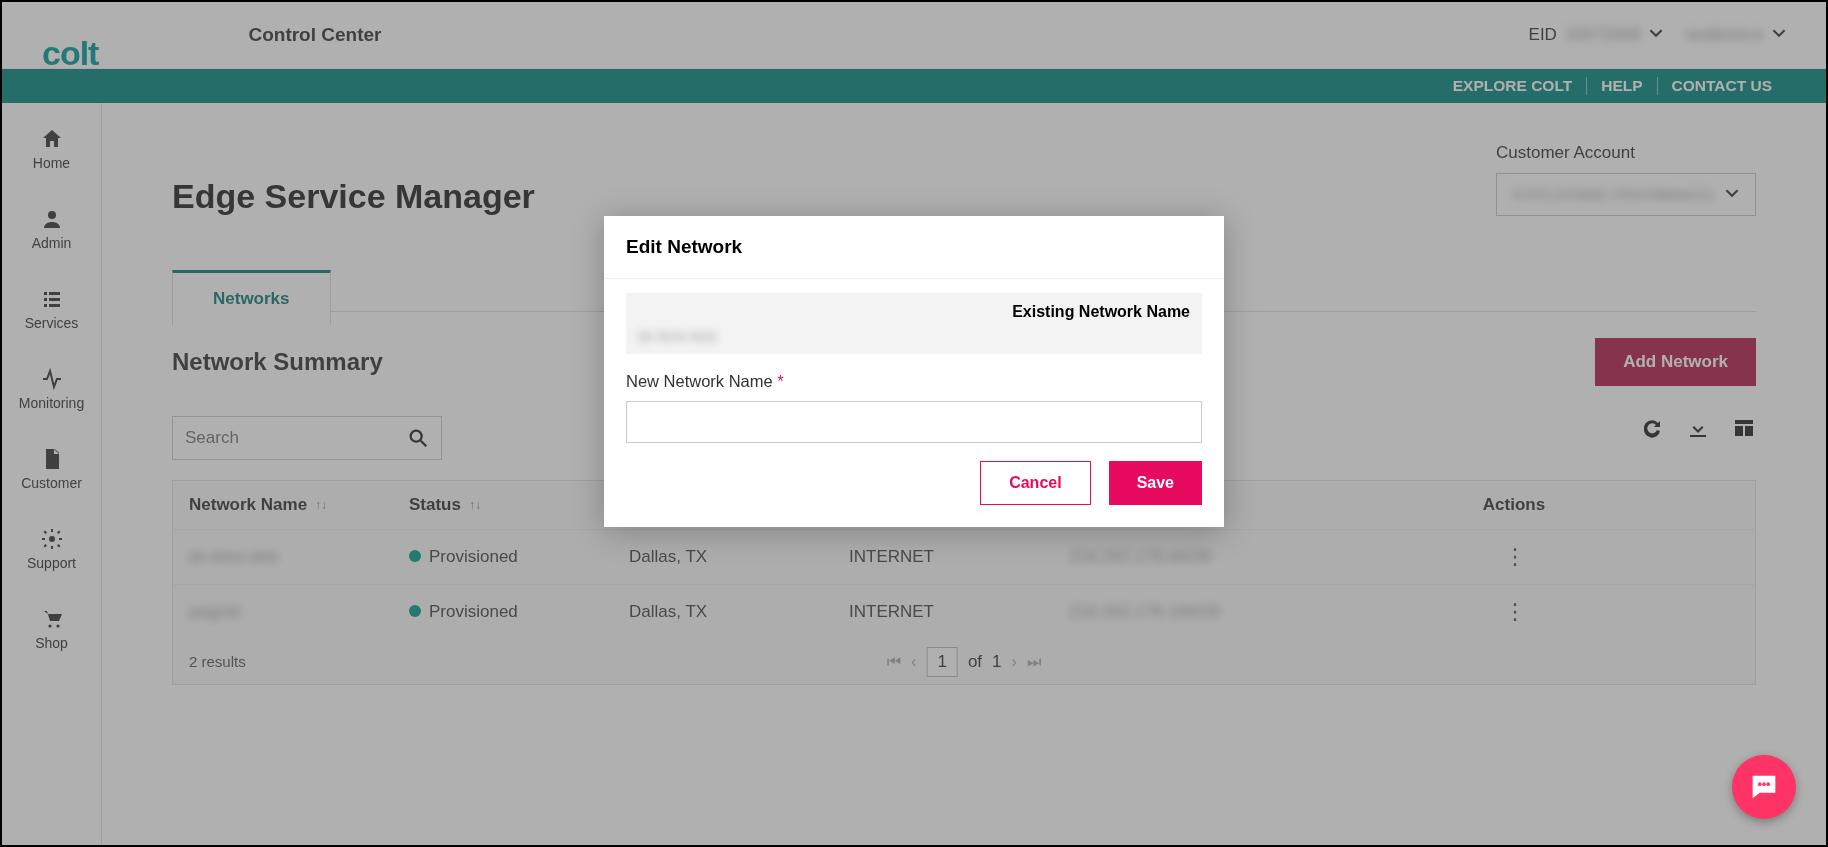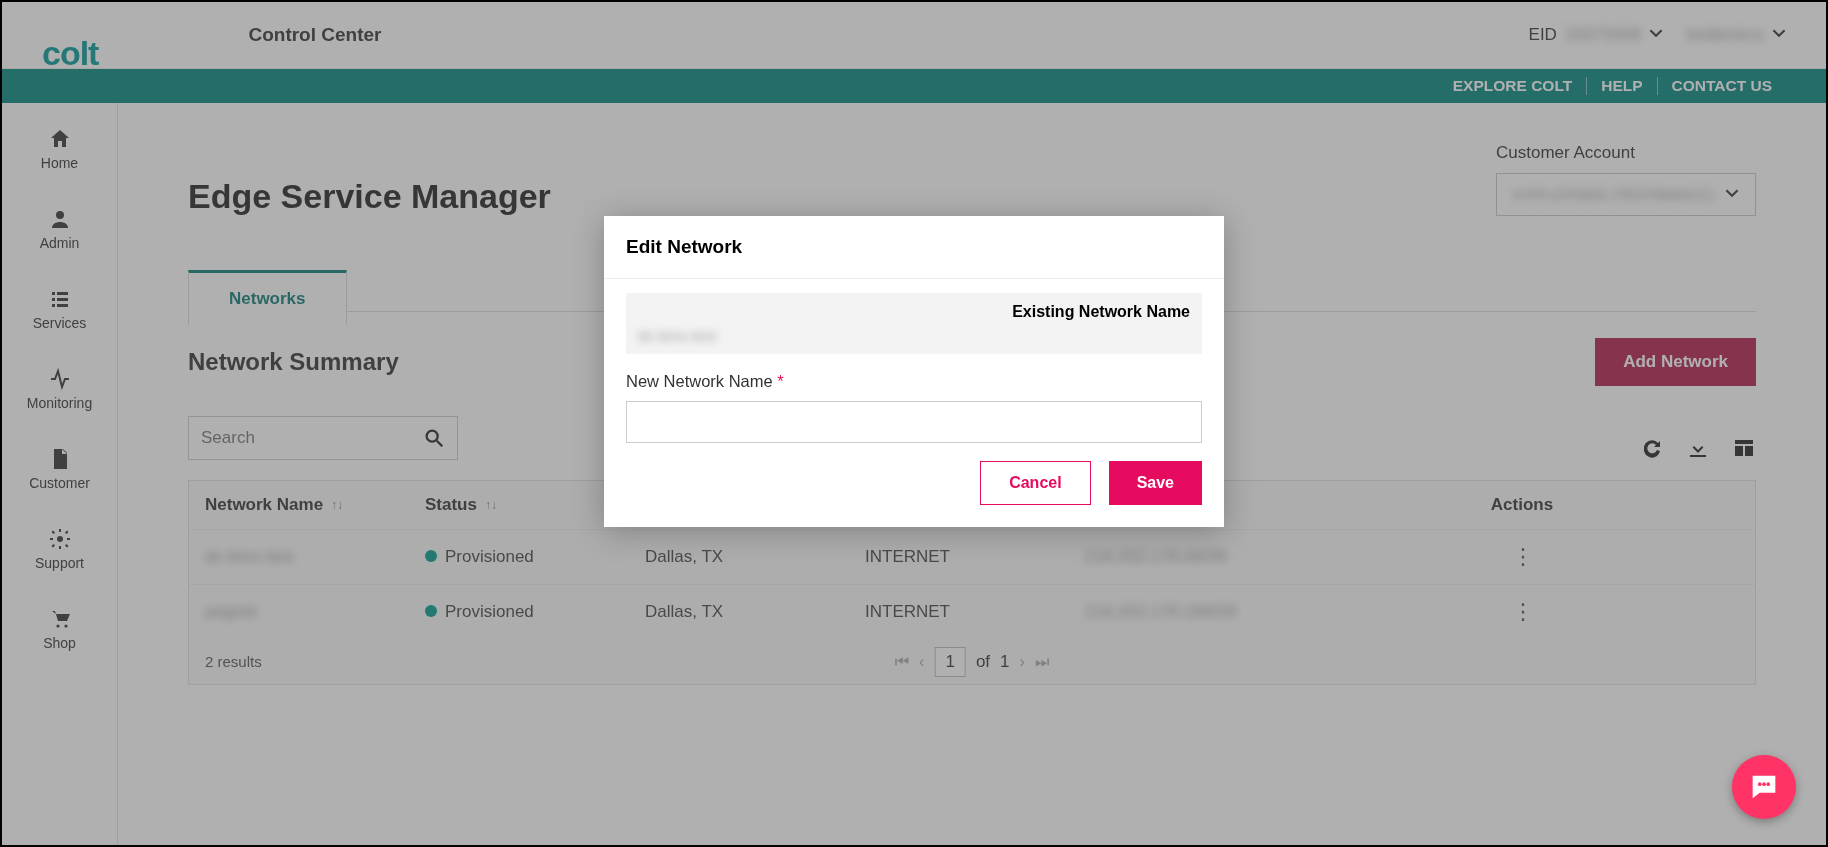--- a/index.html
+++ b/index.html
@@ -17,7 +17,7 @@
   .greenbar span:first-child { border-left:none; }
 
   .main { display:flex; height:calc(100% - 101px); }
-  .sidebar { width:116px; background:#fff; border-right:1px solid #e0e0e0; display:flex; flex-direction:column; align-items:center; padding-top:18px; gap:24px; }
+  .sidebar { width:100px; background:#fff; border-right:1px solid #e0e0e0; display:flex; flex-direction:column; align-items:center; padding-top:18px; gap:24px; }
   .side-item { display:flex; flex-direction:column; align-items:center; gap:4px; cursor:pointer; width:100%; padding:6px 0;}
   .side-item .lbl { font-size:14px; color:#333; }
   .side-item svg { width:24px; height:24px; fill:#333; }

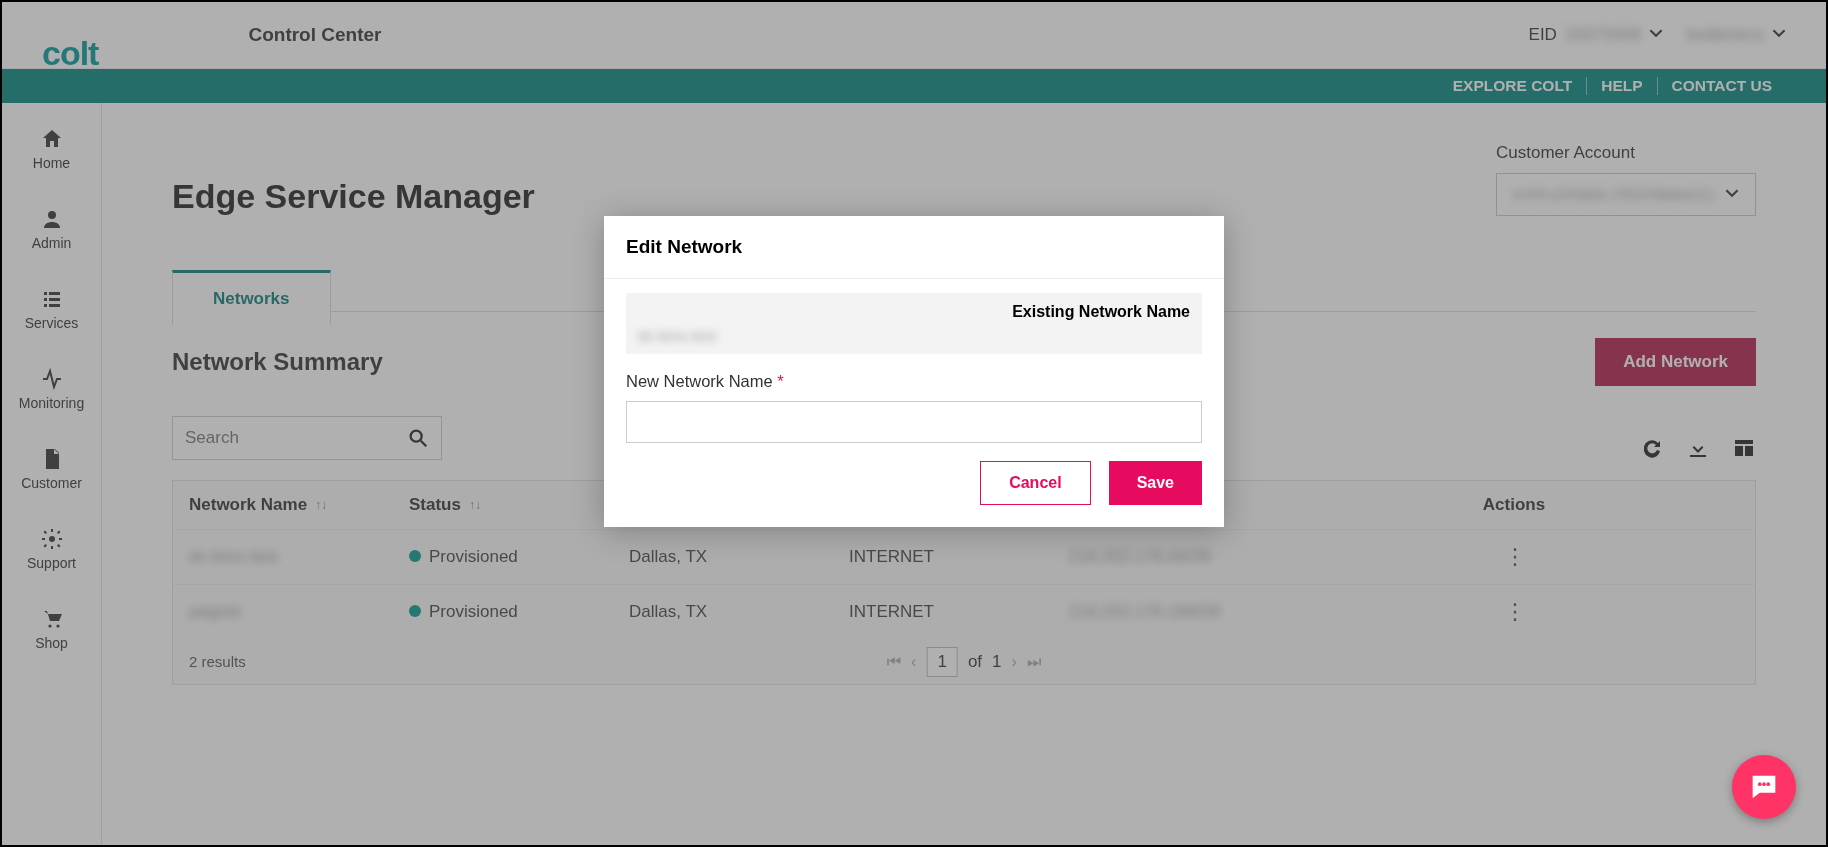--- a/index.html
+++ b/index.html
@@ -36,7 +36,7 @@
   .summary-title { font-size:24px; font-weight:600; color:#333;}
   .add-btn { background:#b21e4b; color:#fff; padding:14px 28px; font-size:17px; font-weight:600; border:none; cursor:pointer;}
 
-  .tool-row { display:flex; align-items:flex-end; margin-top:30px; gap:32px;}
+  .tool-row { display:flex; align-items:flex-start; margin-top:30px; gap:32px;}
   .search-wrap { border:1px solid #ccc; display:flex; align-items:center; width:270px; height:44px; padding:0 12px; background:#fff;}
   .search-wrap input { border:none; outline:none; flex:1; font-size:17px; }
   .tool-icons { margin-left:auto; display:flex; gap:22px; align-items:center;}

